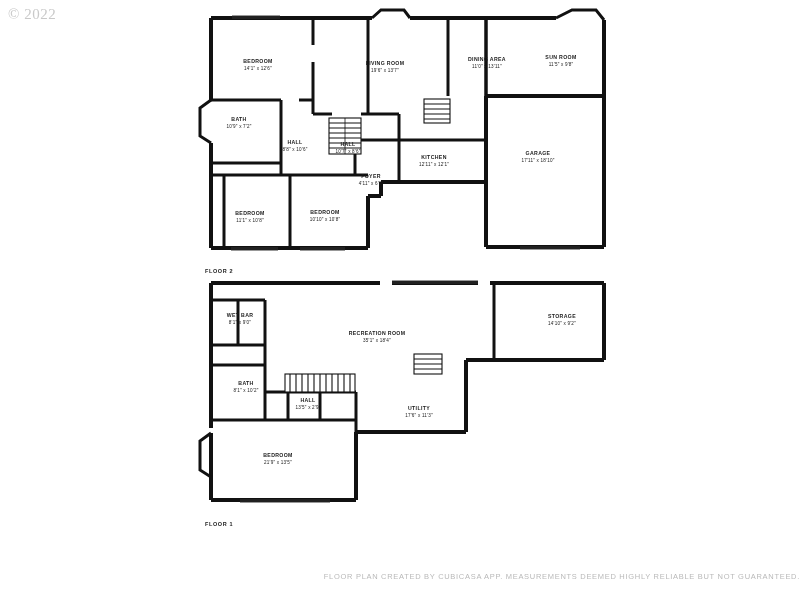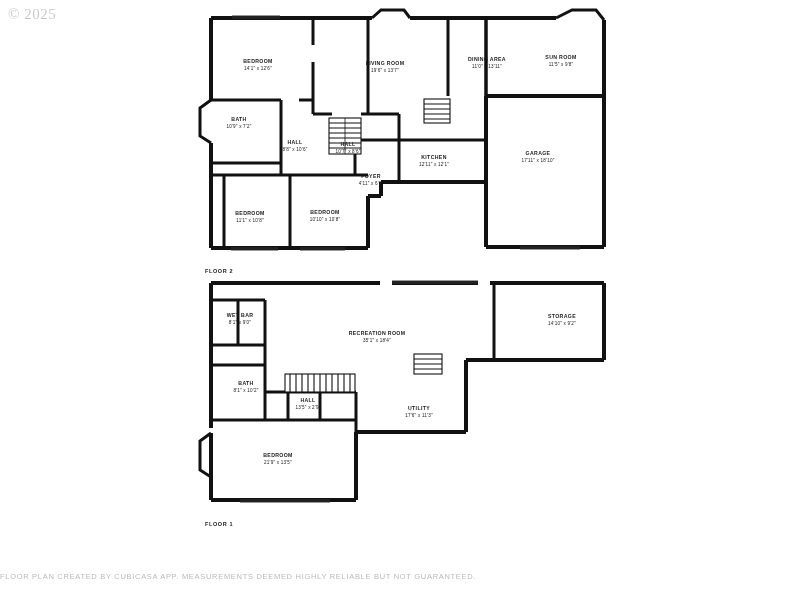--- a/index.html
+++ b/index.html
@@ -72,7 +72,7 @@
 </head>
 <body>
 
-<div class="wm">© 2025</div>
+<div class="wm">© 2022</div>
 
 <svg id="plan" viewBox="0 0 800 600" xmlns="http://www.w3.org/2000/svg">
   <g stroke="#111" fill="none">

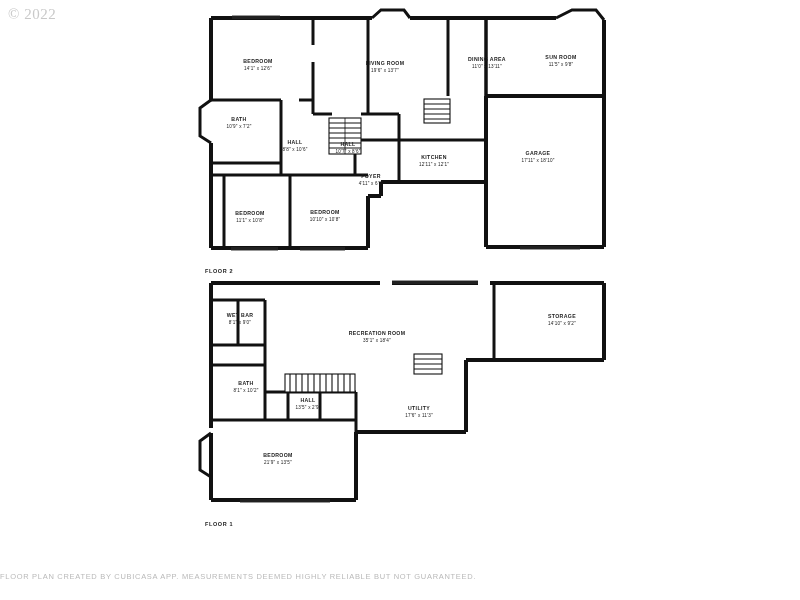--- a/index.html
+++ b/index.html
@@ -63,7 +63,7 @@
     left: 0;
     right: 0;
     top: 572px;
-    text-align: left;
+    text-align: right;
     font-size: 7.5px;
     letter-spacing: 0.7px;
     color: #b9b9b9;

